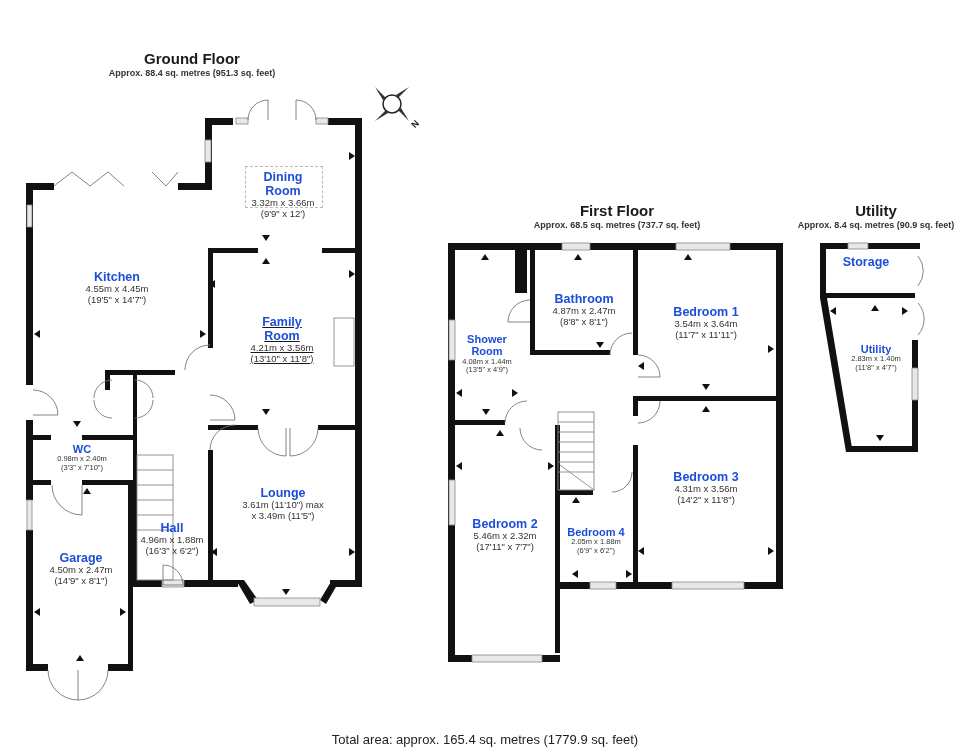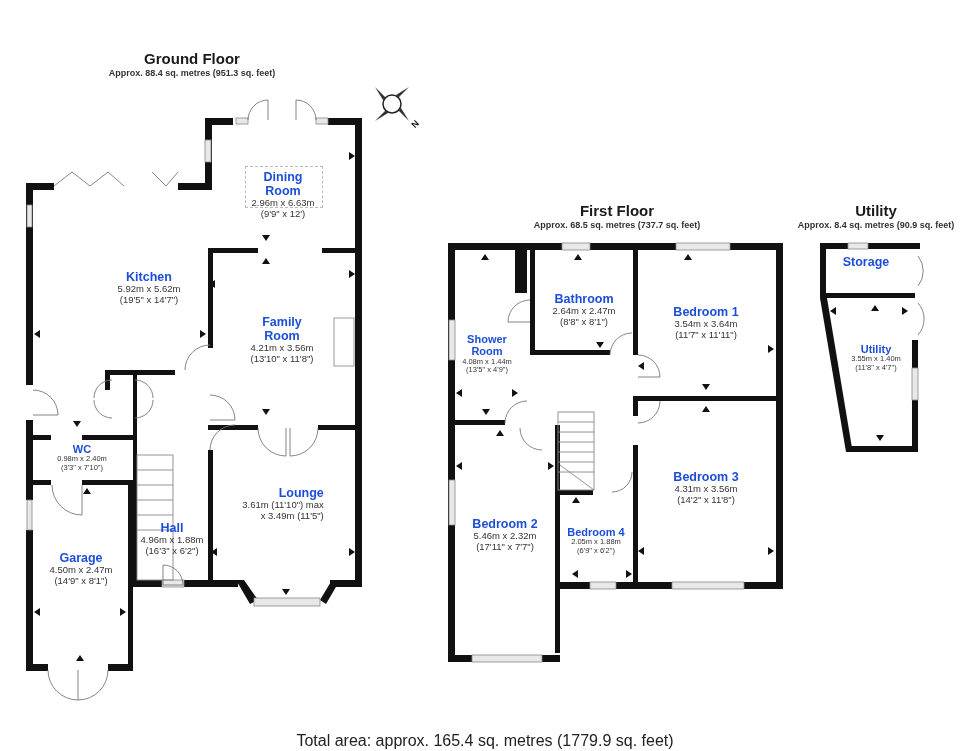--- a/index.html
+++ b/index.html
@@ -260,7 +260,7 @@
 
 <div class="label" style="left:283px;top:170px;">
   <span class="name" style="width:60px;white-space:normal;margin:0 auto;">Dining Room</span>
-  <span class="dim">2.96m x 6.63m</span>
+  <span class="dim">3.32m x 3.66m</span>
   <span class="dim">(9'9" x 12')</span>
 </div>
 <div class="label" style="left:117px;top:270px;margin-left:32px;">

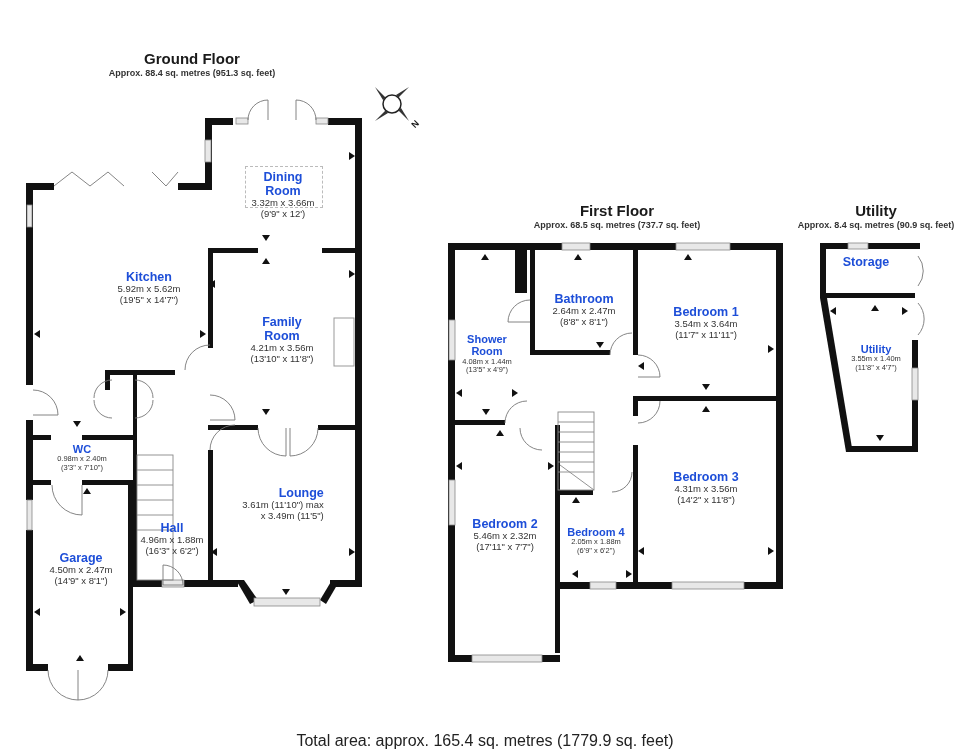--- a/index.html
+++ b/index.html
@@ -263,7 +263,7 @@
   <span class="dim">3.32m x 3.66m</span>
   <span class="dim">(9'9" x 12')</span>
 </div>
-<div class="label" style="left:117px;top:270px;margin-left:32px;">
+<div class="label" style="left:117px;top:270px;">
   <span class="name">Kitchen</span>
   <span class="dim">5.92m x 5.62m</span>
   <span class="dim">(19'5" x 14'7")</span>

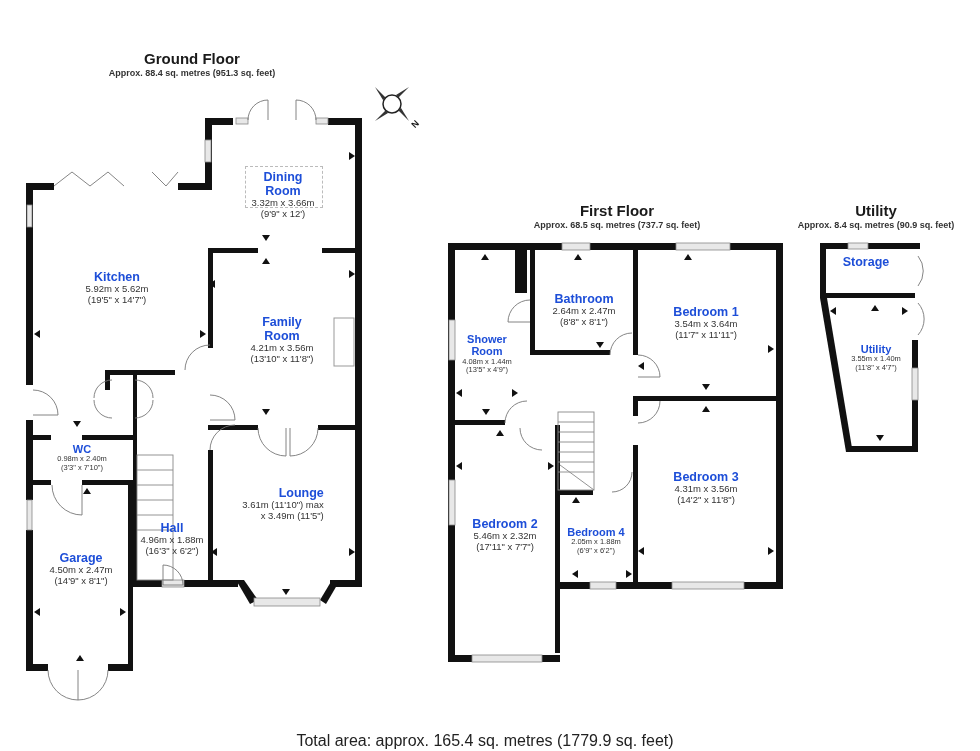--- a/index.html
+++ b/index.html
@@ -265,7 +265,7 @@
 </div>
 <div class="label" style="left:117px;top:270px;">
   <span class="name">Kitchen</span>
-  <span class="dim">5.92m x 5.62m</span>
+  <span class="dim">4.55m x 4.45m</span>
   <span class="dim">(19'5" x 14'7")</span>
 </div>
 <div class="label" style="left:282px;top:315px;">

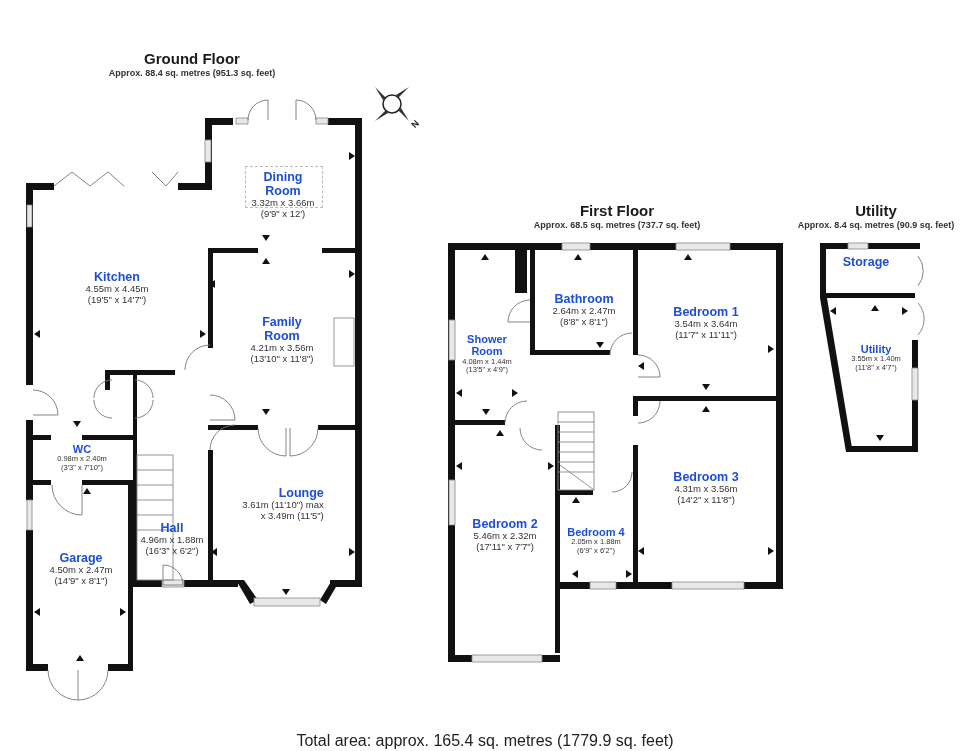--- a/index.html
+++ b/index.html
@@ -296,7 +296,7 @@
 
 <div class="label" style="left:584px;top:292px;">
   <span class="name">Bathroom</span>
-  <span class="dim">2.64m x 2.47m</span>
+  <span class="dim">4.87m x 2.47m</span>
   <span class="dim">(8'8" x 8'1")</span>
 </div>
 <div class="label" style="left:706px;top:305px;">

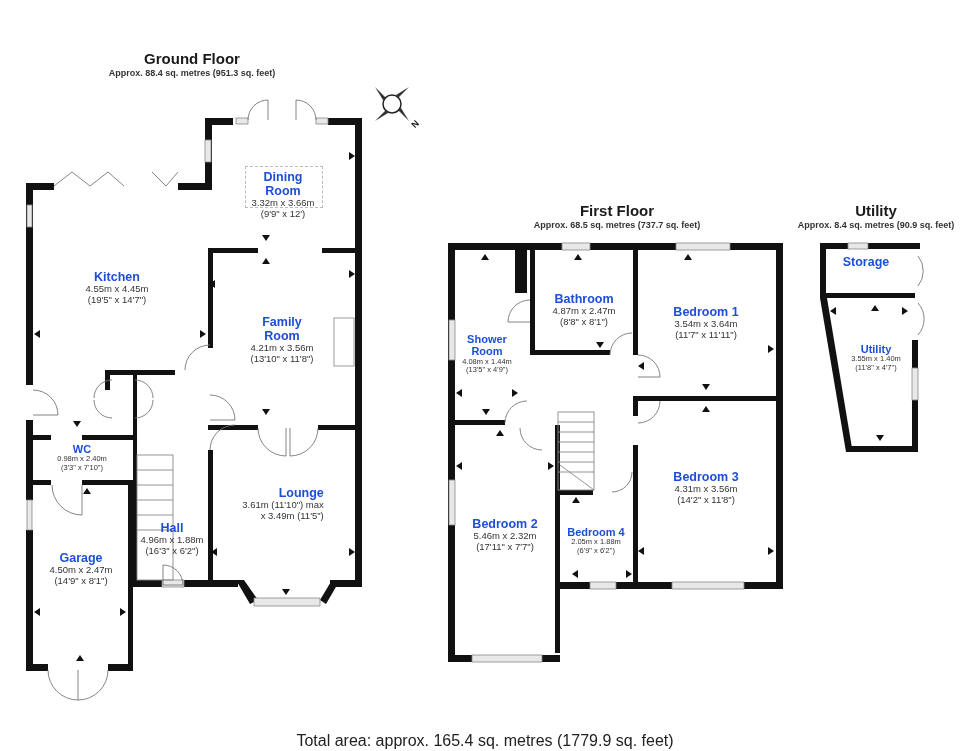--- a/index.html
+++ b/index.html
@@ -268,7 +268,7 @@
   <span class="dim">4.55m x 4.45m</span>
   <span class="dim">(19'5" x 14'7")</span>
 </div>
-<div class="label" style="left:282px;top:315px;">
+<div class="label" style="left:282px;top:315px;text-decoration:underline;">
   <span class="name" style="width:60px;white-space:normal;margin:0 auto;">Family Room</span>
   <span class="dim">4.21m x 3.56m</span>
   <span class="dim">(13'10" x 11'8")</span>

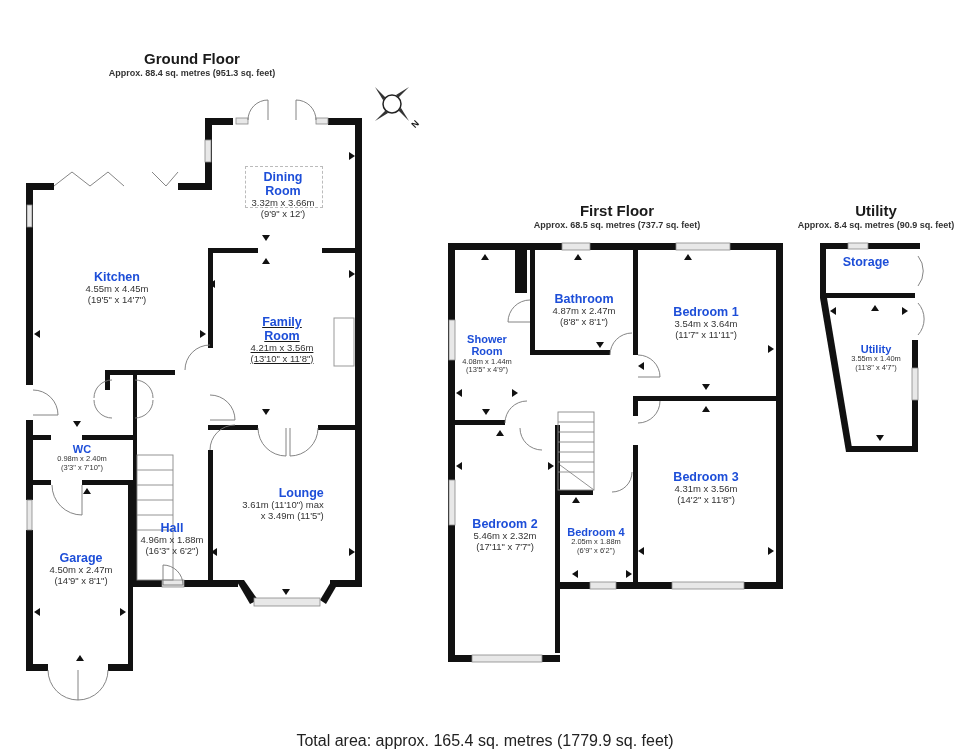--- a/index.html
+++ b/index.html
@@ -330,7 +330,7 @@
 </div>
 <div class="label small" style="left:876px;top:343px;">
   <span class="name">Utility</span>
-  <span class="dim">3.55m x 1.40m</span>
+  <span class="dim">2.83m x 1.40m</span>
   <span class="dim">(11'8" x 4'7")</span>
 </div>
 

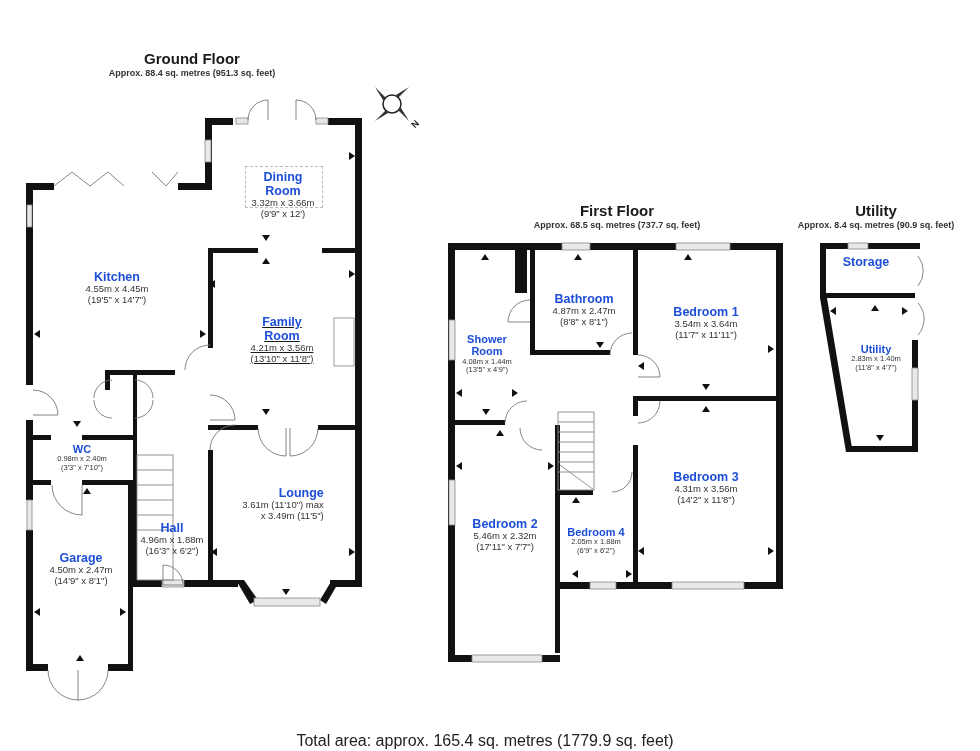--- a/index.html
+++ b/index.html
@@ -278,7 +278,7 @@
   <span class="dim">0.98m x 2.40m</span>
   <span class="dim">(3'3" x 7'10")</span>
 </div>
-<div class="label" style="left:283px;top:486px;text-align:right;">
+<div class="label" style="left:283px;top:486px;">
   <span class="name">Lounge</span>
   <span class="dim">3.61m (11'10") max</span>
   <span class="dim">x 3.49m (11'5")</span>

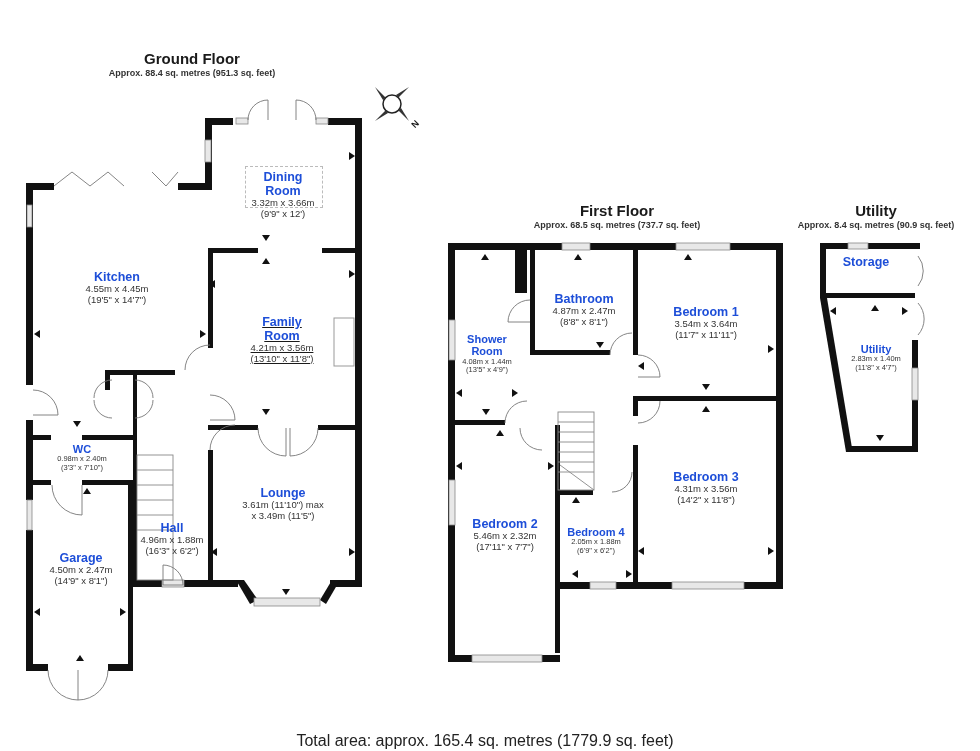--- a/index.html
+++ b/index.html
@@ -18,7 +18,7 @@
   .floor-title { position:absolute; transform:translateX(-50%); text-align:center; white-space:nowrap; }
   .floor-title .t { font-weight:bold; font-size:15px; display:block; }
   .floor-title .a { font-size:9px; display:block; color:#333; margin-top:1px;font-weight:bold; }
-  .total { position:absolute; left:485px; top:732px; transform:translateX(-50%); font-size:16px; color:#222; white-space:nowrap; }
+  .total { position:absolute; left:485px; top:732px; transform:translateX(-50%); font-size:13px; color:#222; white-space:nowrap; }
   .dotted-box { position:absolute; border:1px dashed #bbb; }
 </style>
 </head>

